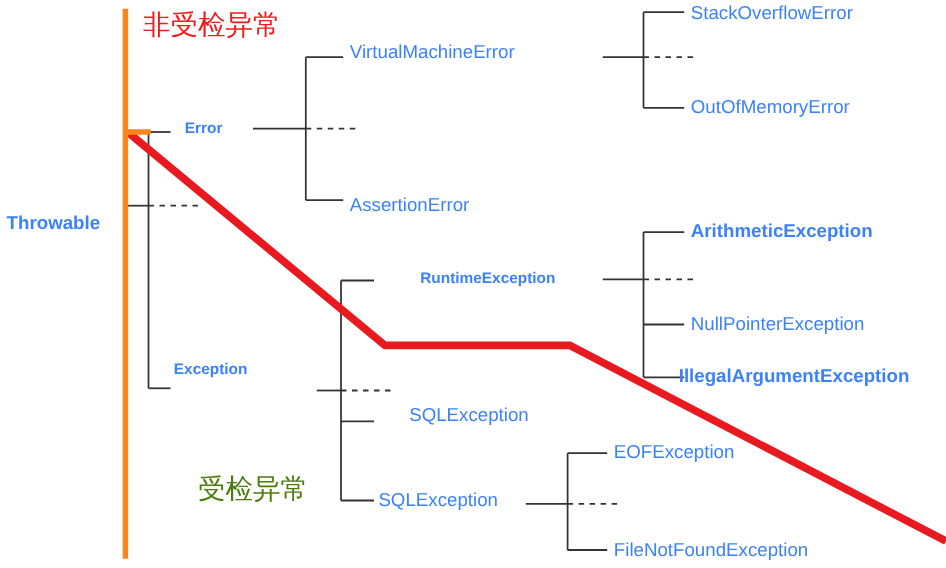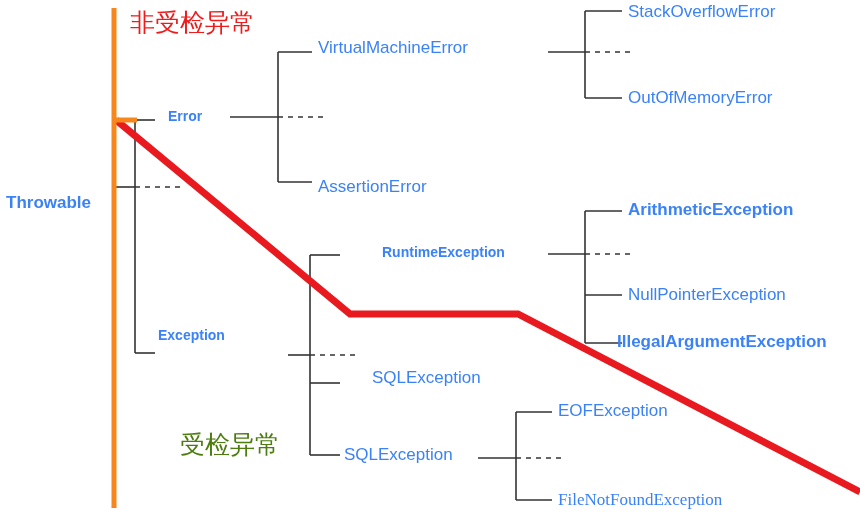--- a/index.html
+++ b/index.html
@@ -119,7 +119,7 @@
       <div class="node-label lvl-leaf" style="left: 344px; top: 369px; margin-left: 28px;">SQLException</div>
       <div class="node-label lvl-leaf" style="left: 344px; top: 446px;">SQLException</div>
       <div class="node-label lvl-leaf" style="left: 558px; top: 402px;">EOFException</div>
-      <div class="node-label lvl-leaf" style="left: 558px; top: 491px; font-family: Liberation Serif, serif;">FileNotFoundException</div>
+      <div class="node-label lvl-leaf" style="left: 558px; top: 491px;">FileNotFoundException</div>
       <div class="zone-label" style="left: 130px; top: 10px; color: rgb(238, 28, 28); text-align: center;">非受检异常</div>
       <div class="zone-label" style="left: 140px; top: 432px; color: #4d7c0f; margin-left: 40px;">受检异常</div>
     </div>

